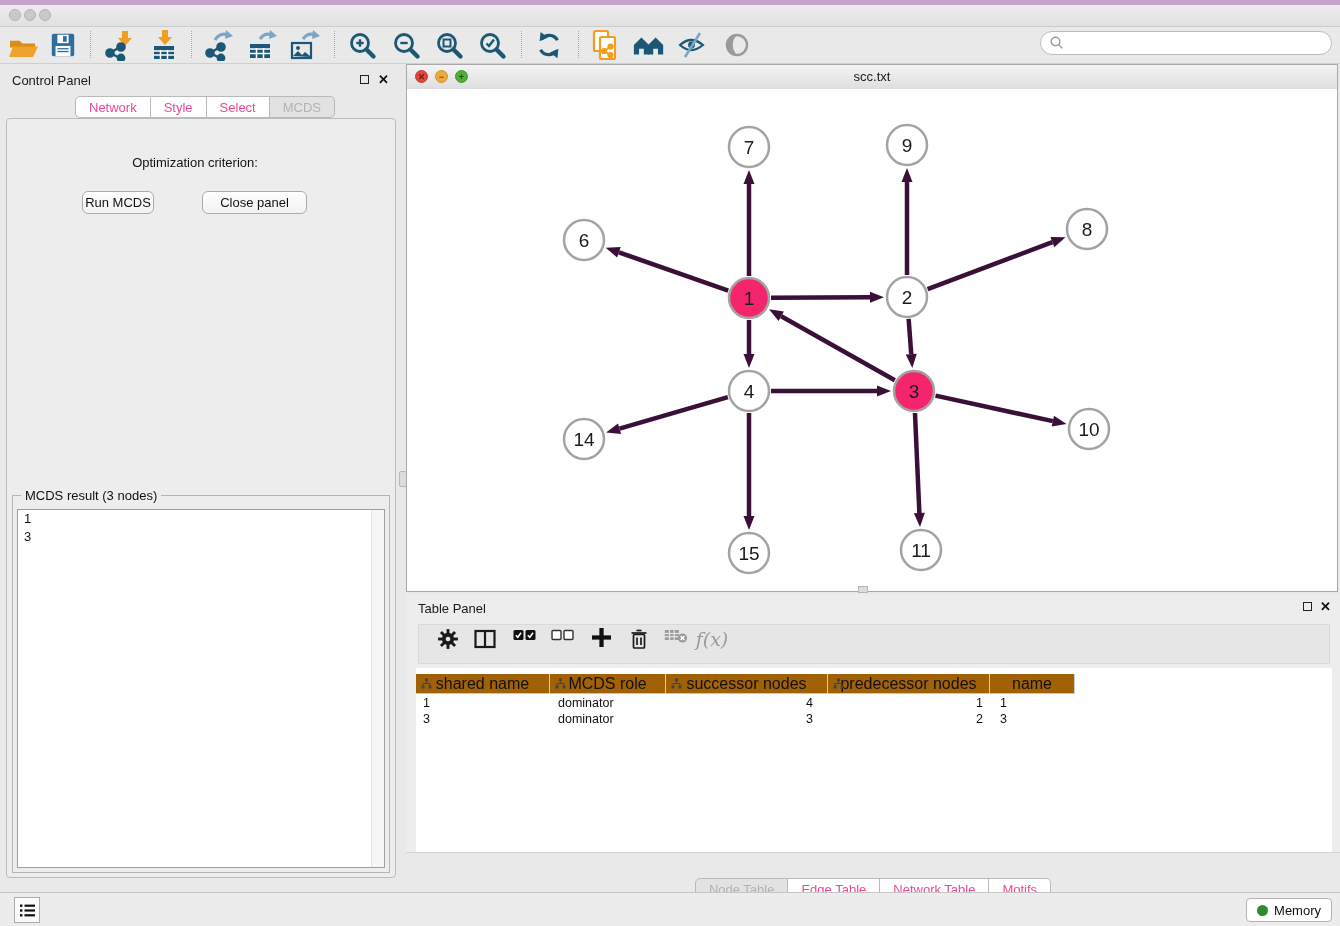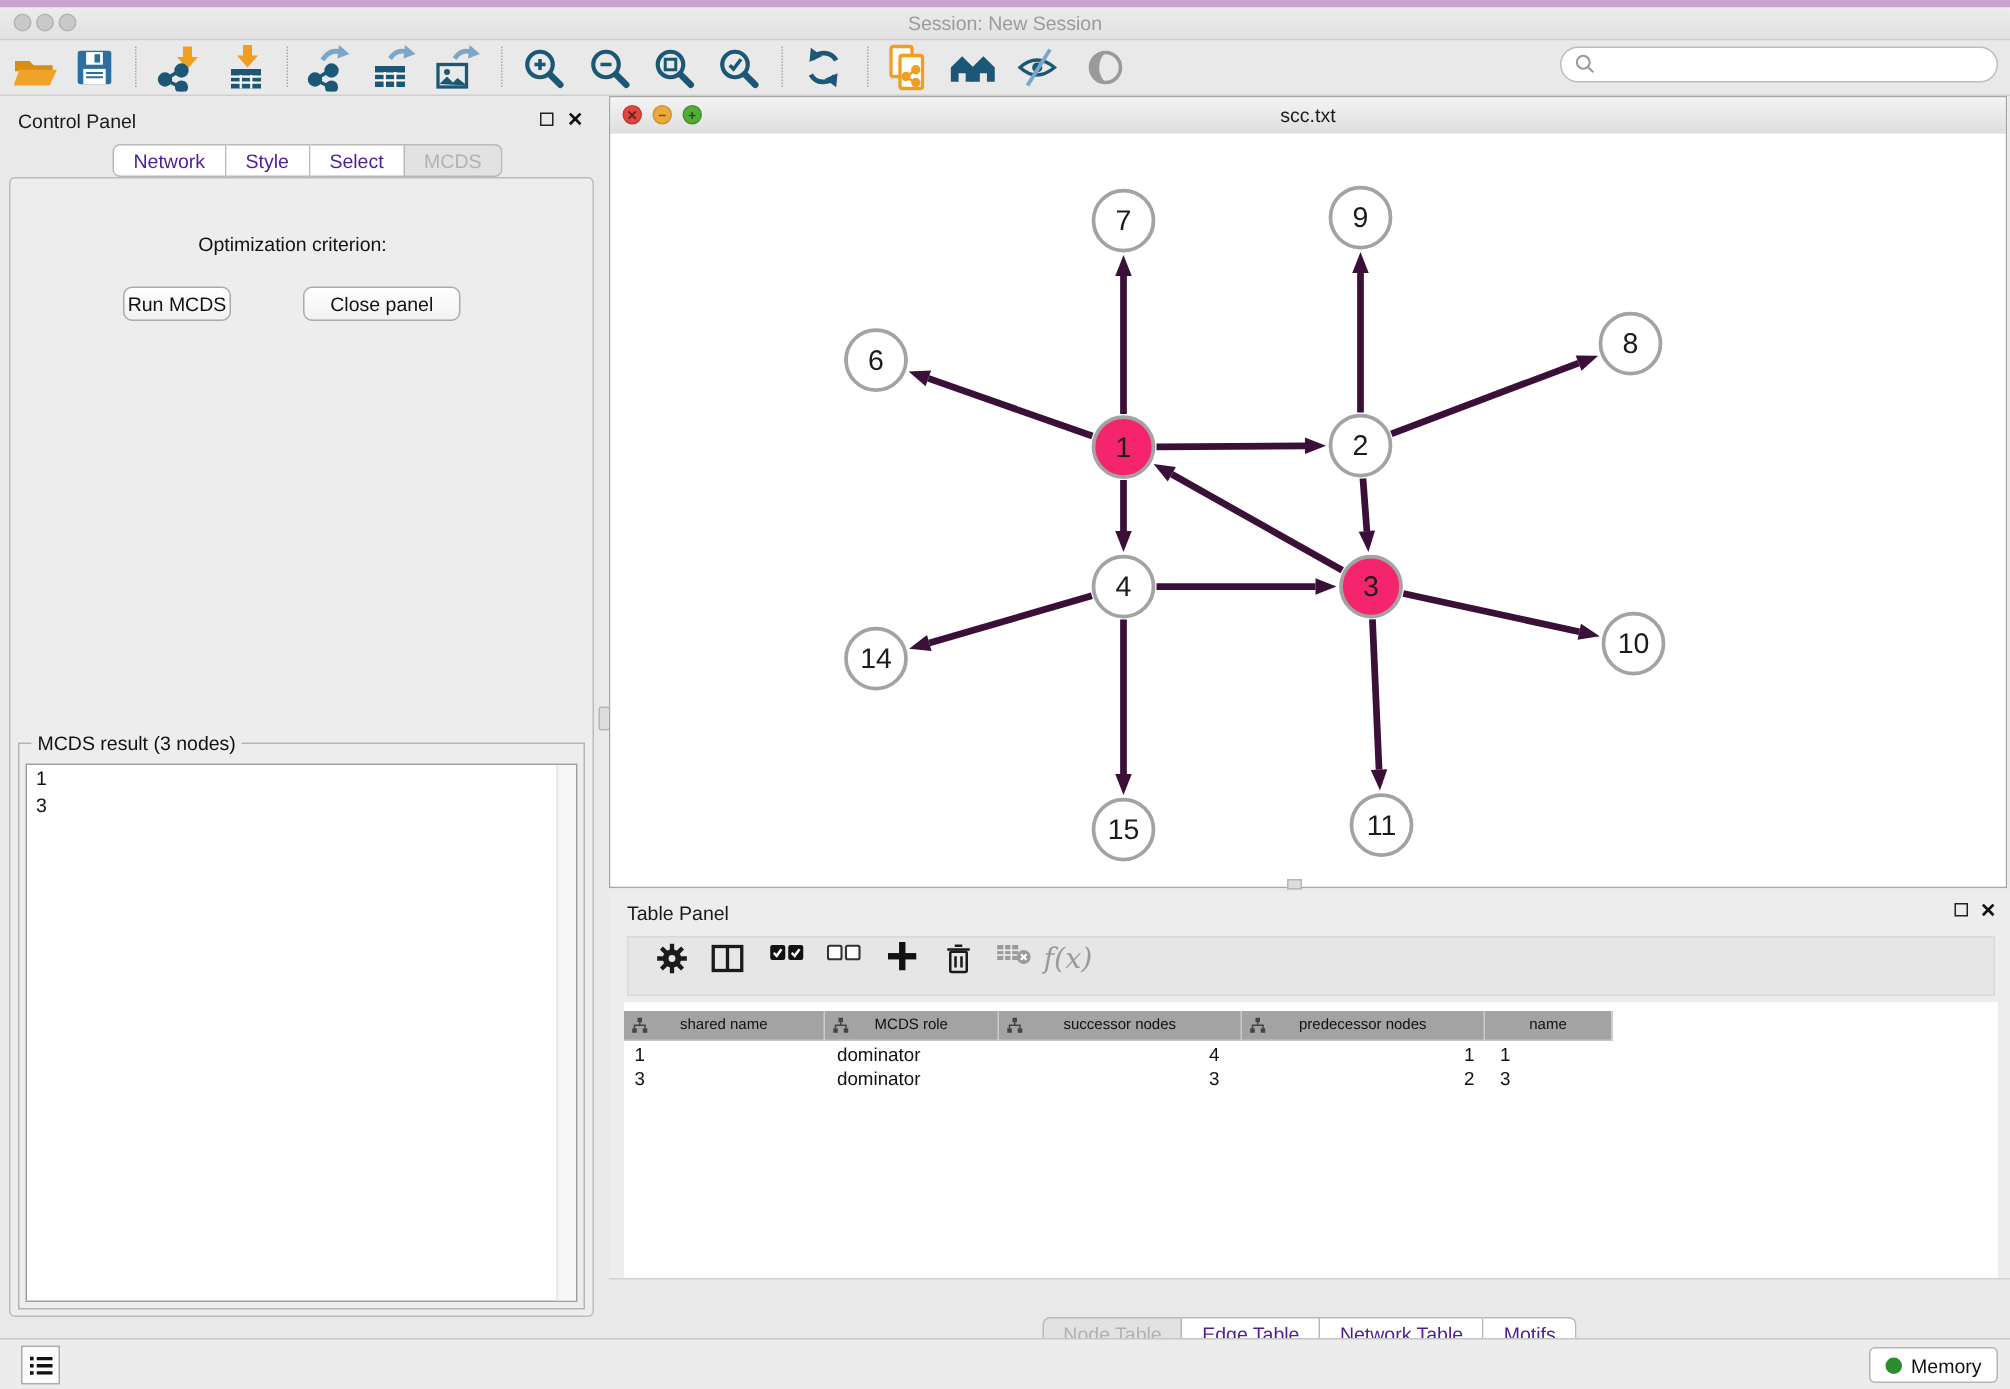--- a/index.html
+++ b/index.html
@@ -99,7 +99,6 @@
     <span class="tl-dot" style="left:9px"></span>
     <span class="tl-dot" style="left:24px"></span>
     <span class="tl-dot" style="left:39px"></span>
-    <span class="title">Session: New Session</span>
   </div>
 
   <div class="toolbar">

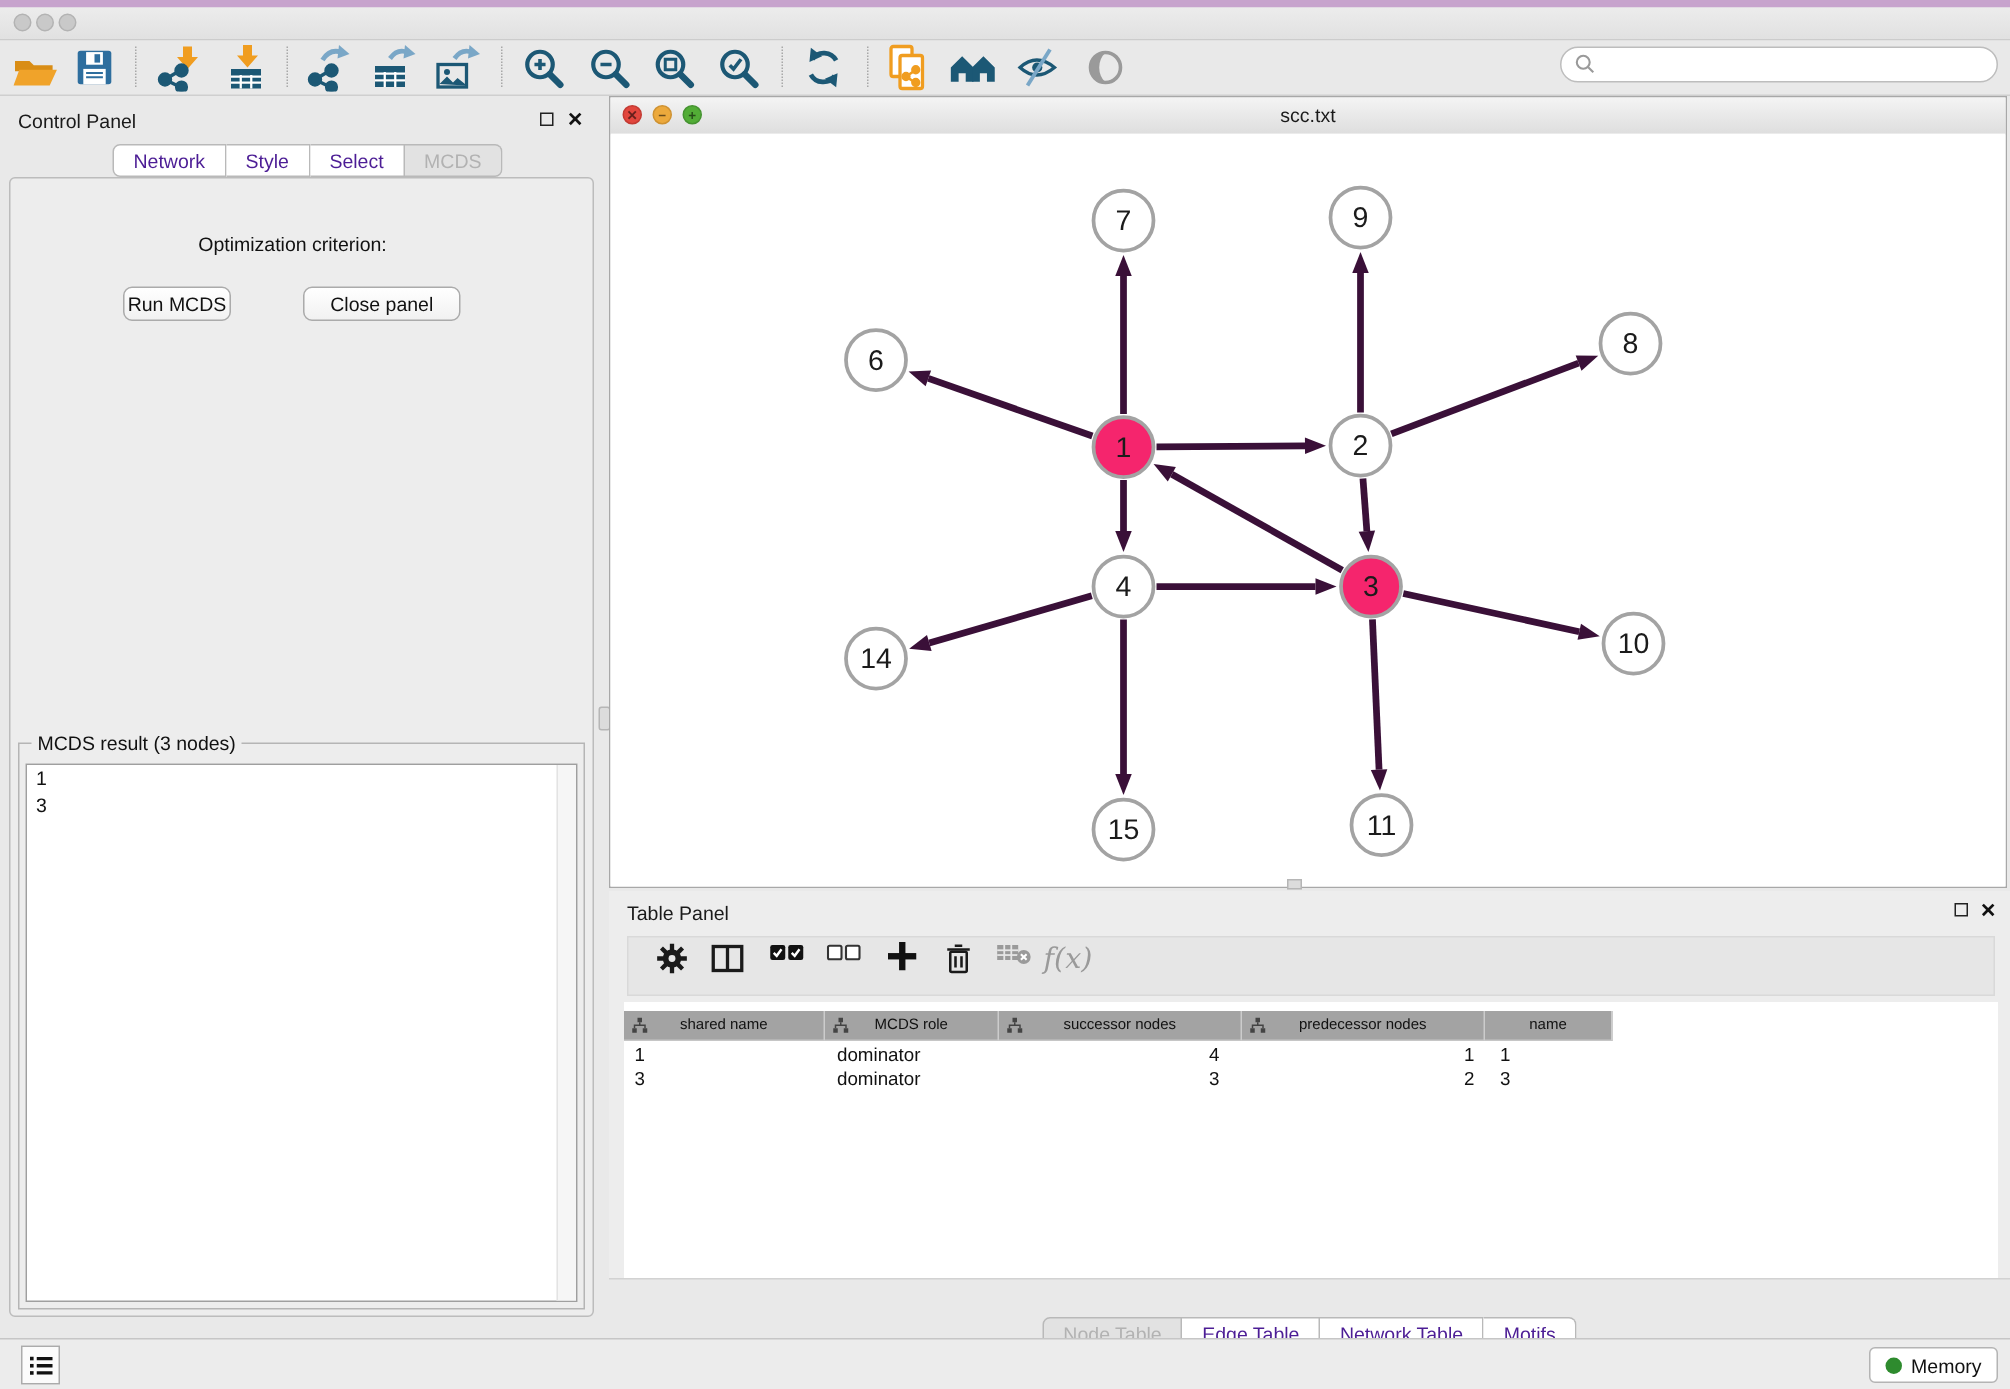--- a/index.html
+++ b/index.html
@@ -26,7 +26,7 @@
   .win-close{position:absolute;font-weight:bold;font-size:13px;color:#111;line-height:12px;}
   .cp-tabs{position:absolute;left:75px;top:96px;height:22px;display:flex;}
   .tab{height:22px;line-height:22px;padding:0 13px;background:#fff;border:1px solid #b9b9b9;border-left:none;
-       font-size:13px;color:#4c1d95;box-sizing:border-box;}
+       font-size:13px;color:#ec4899;box-sizing:border-box;}
   .tab.first{border-left:1px solid #b9b9b9;border-radius:5px 0 0 5px;}
   .tab.last{border-radius:0 5px 5px 0;}
   .tab.tab-disabled{background:#e2e2e2;color:#b2b2b2;}

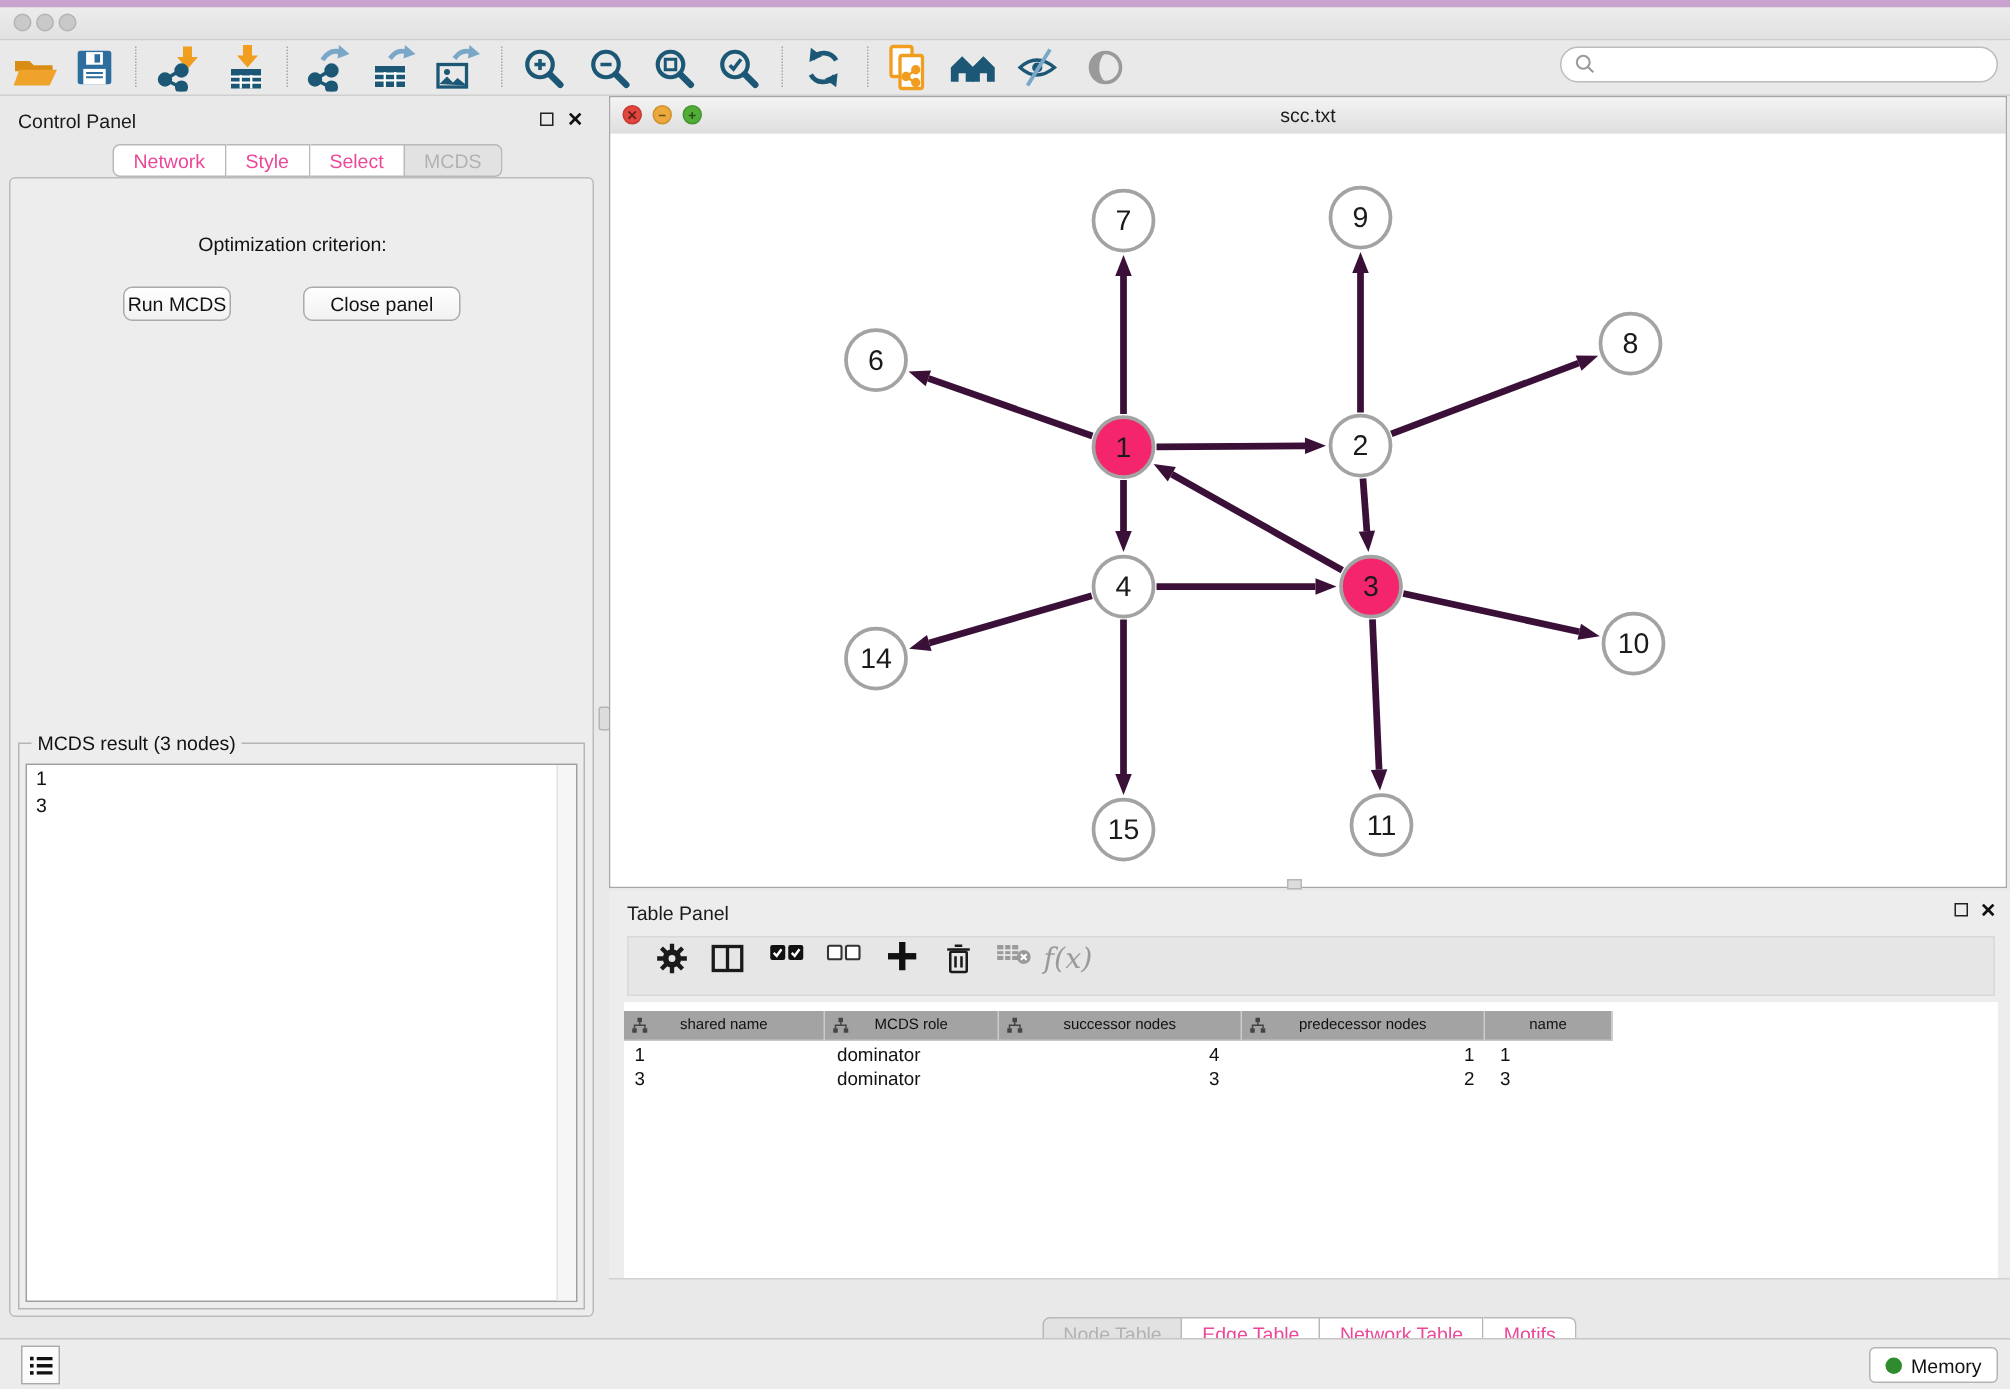--- a/index.html
+++ b/index.html
@@ -69,8 +69,8 @@
   .fx{font-family:"DejaVu Serif",serif;font-style:italic;color:#9a9a9a;font-size:19px;}
   .tbl{position:absolute;left:10px;top:74px;width:916px;height:184px;background:#fff;overflow:hidden;}
   .tbl-header{position:absolute;left:0;top:6px;height:20px;display:flex;}
-  .th{position:relative;height:20px;background:#a3a3a3;border-bottom:1px solid #c6c6c6;border-right:1px solid #cccccc;
-      box-sizing:border-box;display:flex;align-items:center;justify-content:center;font-size:10px;color:#111;}
+  .th{position:relative;height:20px;background:#a16207;border-bottom:1px solid #c6c6c6;border-right:1px solid #cccccc;
+      box-sizing:border-box;display:flex;align-items:center;justify-content:center;font-size:16px;color:#111;}
   .th .tree{position:absolute;left:5px;top:4px;}
   .tbl-row{position:absolute;left:0;height:16px;display:flex;font-size:12.5px;color:#111;}
   .td{box-sizing:border-box;display:flex;align-items:center;}

